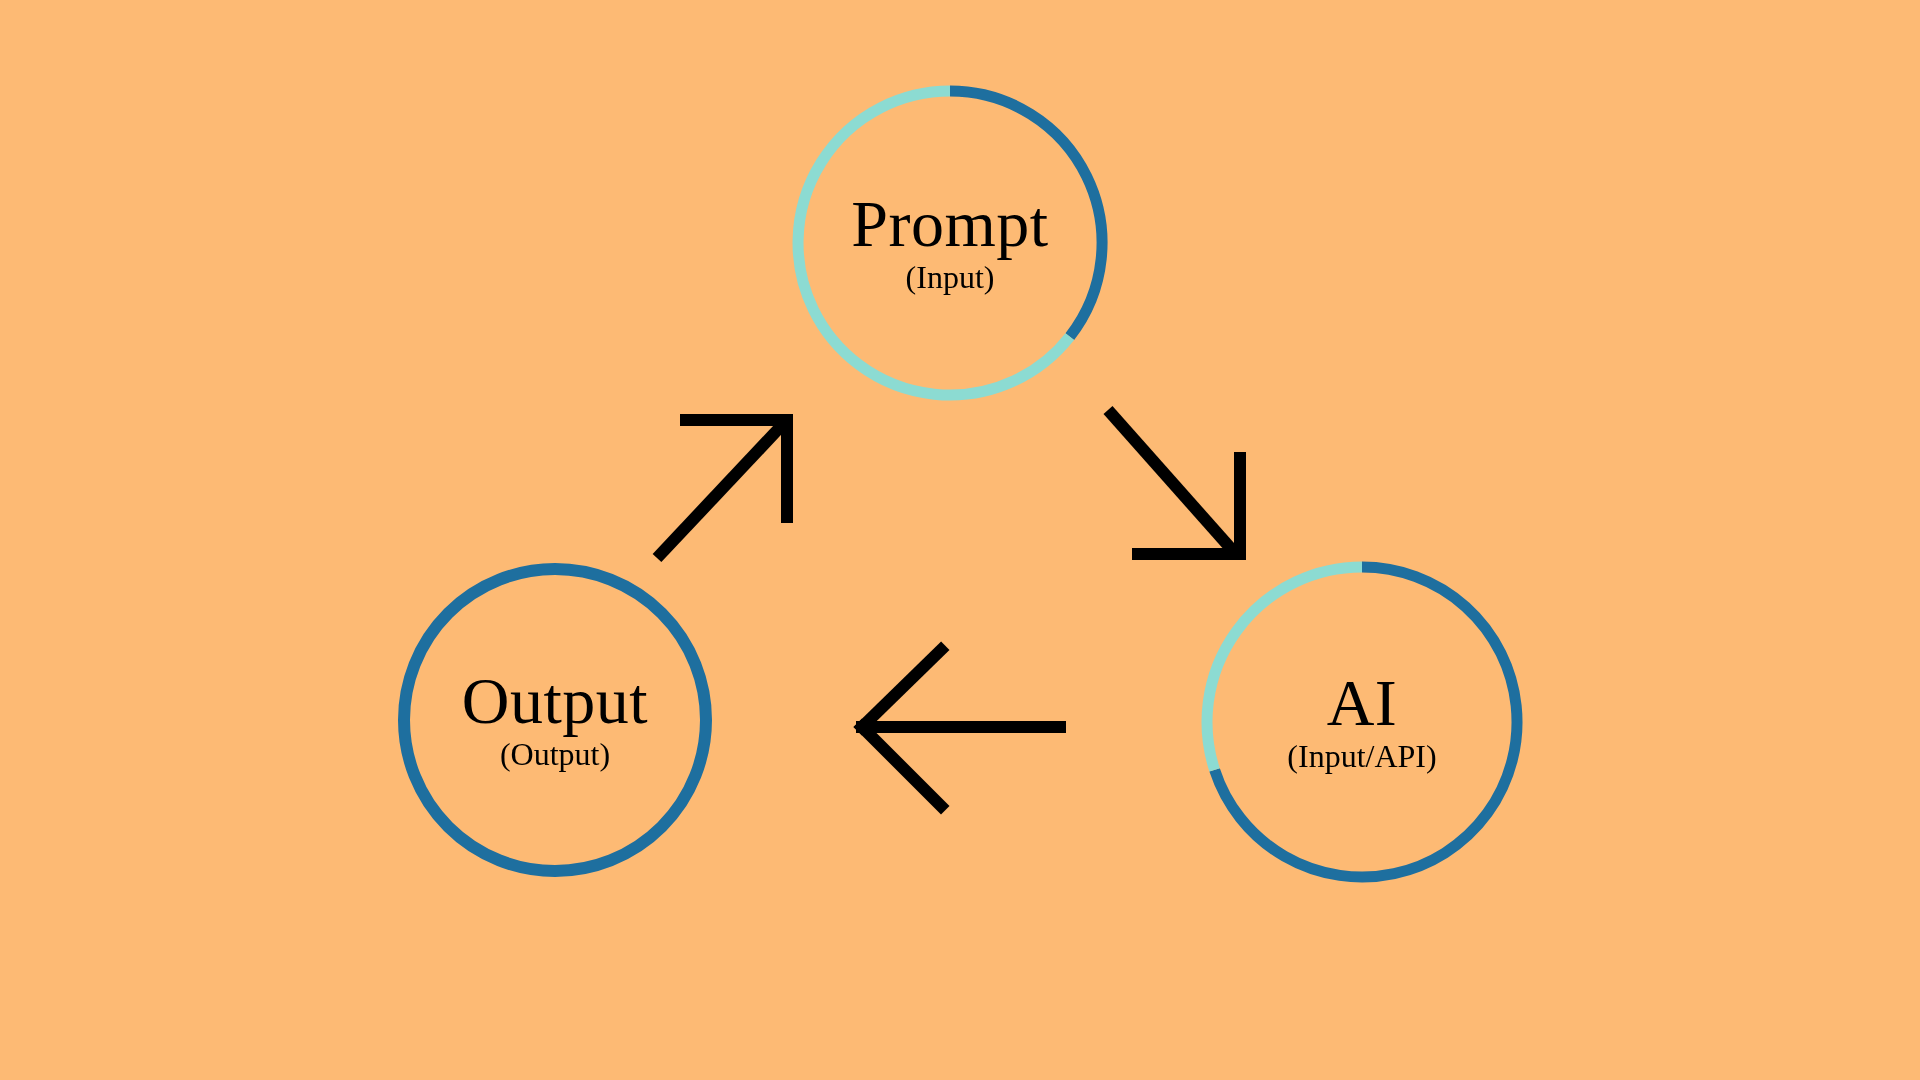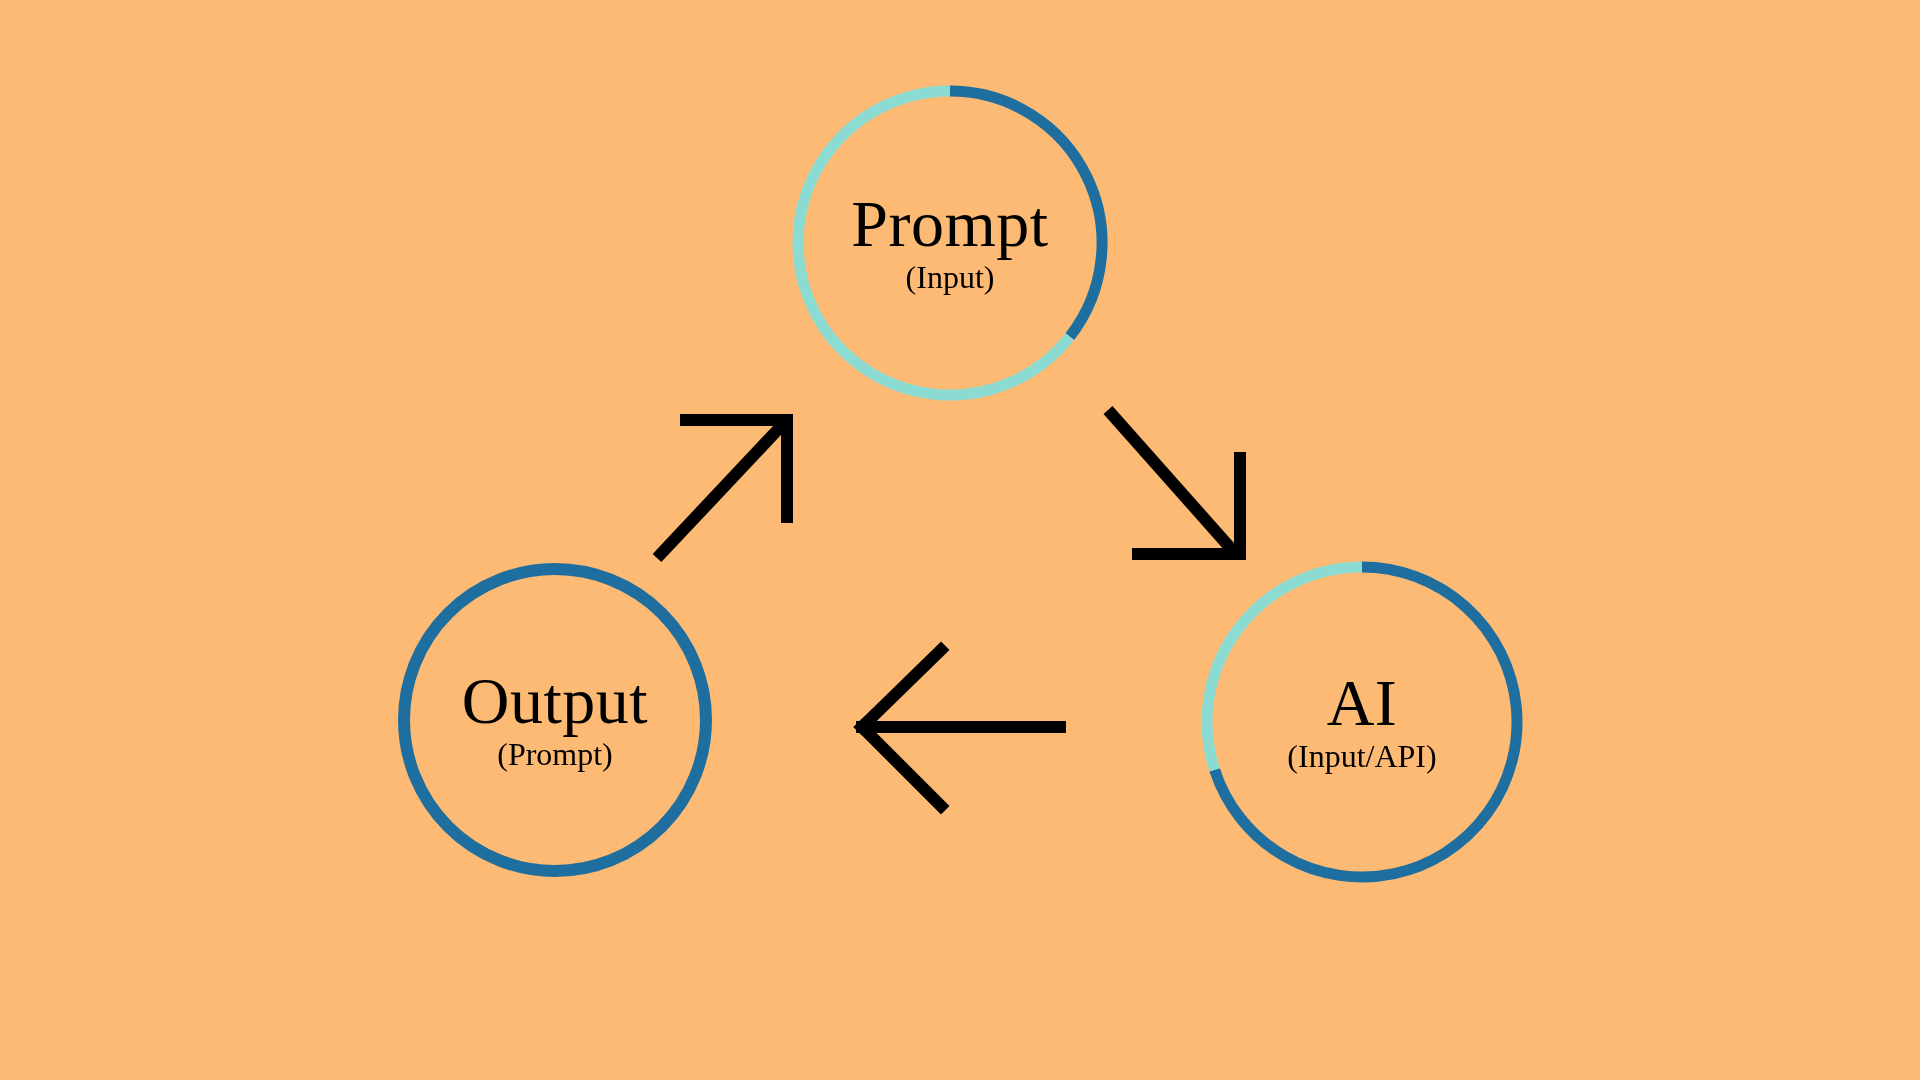--- a/index.html
+++ b/index.html
@@ -96,7 +96,7 @@
 
   <div class="node-text results">
     <span class="main-label">Output</span>
-    <span class="sub-label">(Prompt)</span>
+    <span class="sub-label">(Output)</span>
   </div>
 
   <div class="node-text ai">

